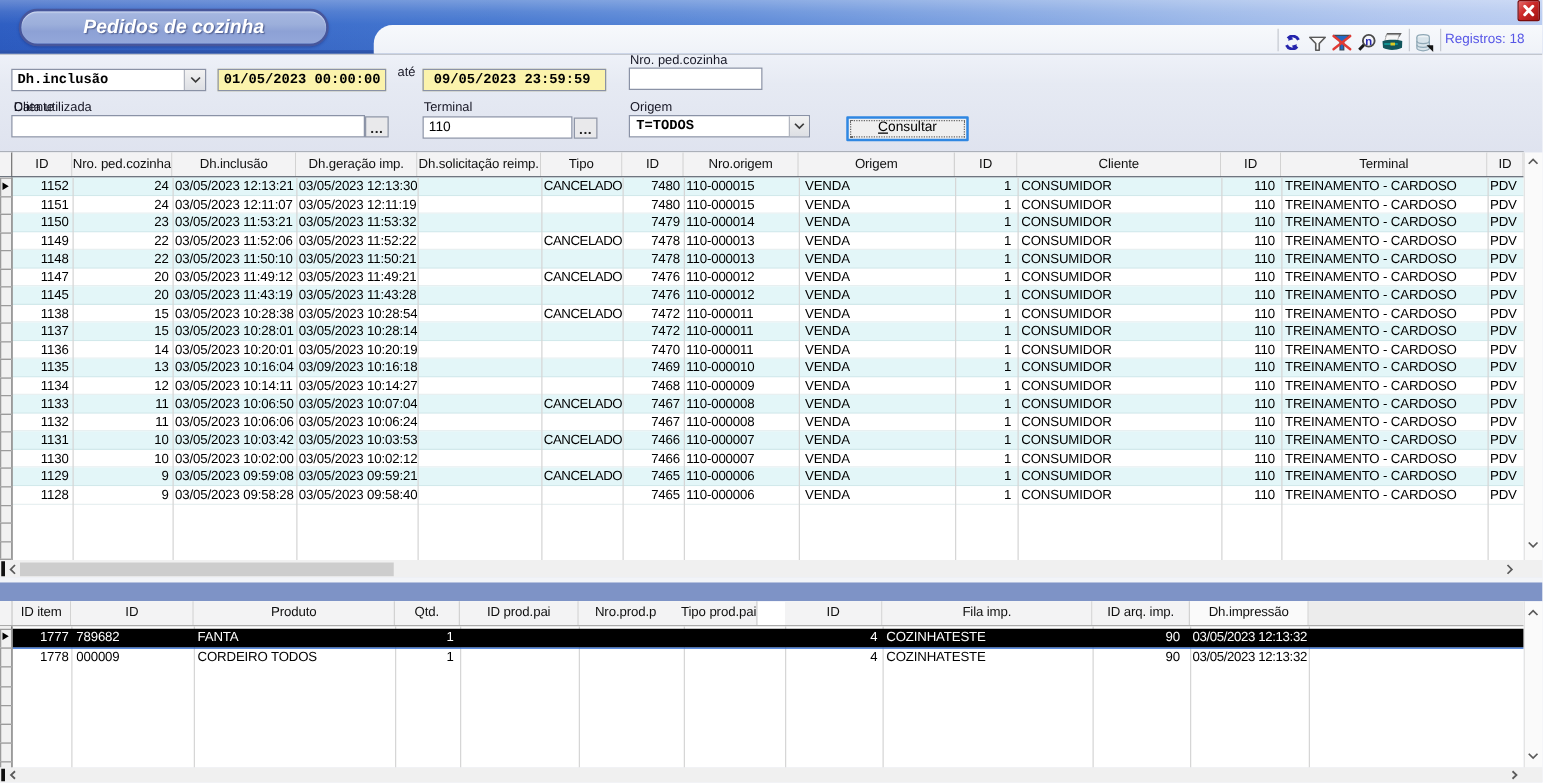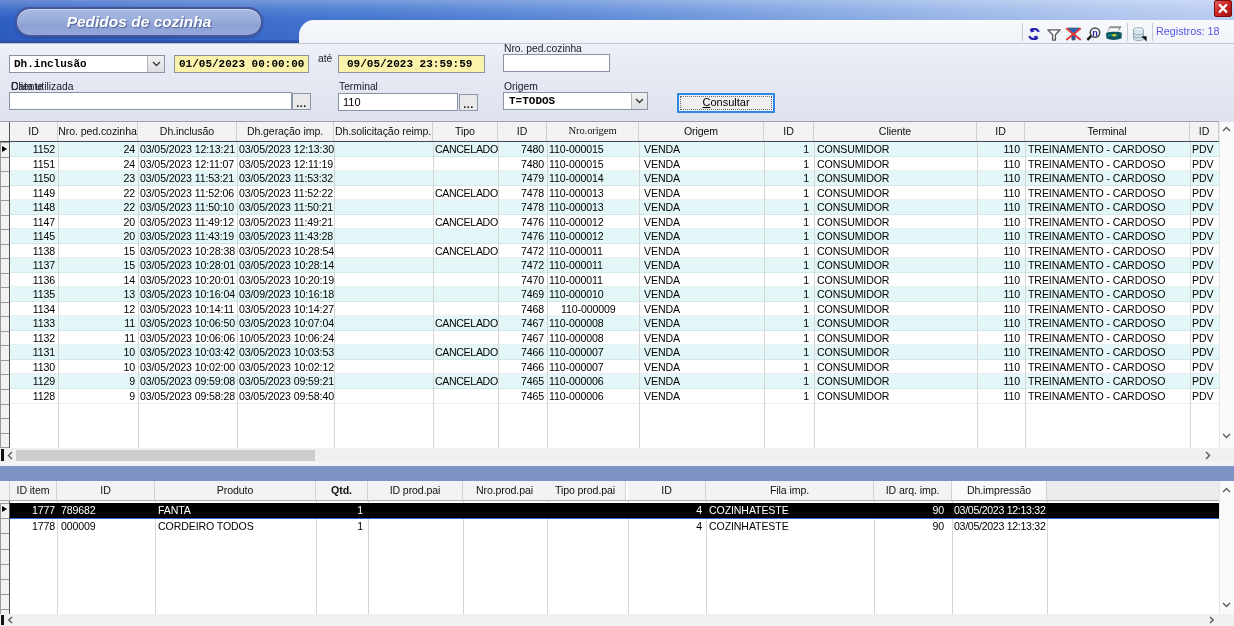--- a/index.html
+++ b/index.html
@@ -106,7 +106,7 @@
 <div class="hcell" style="left:334px;top:122px;width:99px;height:18.5px;line-height:18.5px;">Dh.solicitação reimp.</div>
 <div class="hcell" style="left:433px;top:122px;width:65px;height:18.5px;line-height:18.5px;">Tipo</div>
 <div class="hcell" style="left:498px;top:122px;width:49px;height:18.5px;line-height:18.5px;">ID</div>
-<div class="hcell" style="left:547px;top:122px;width:92px;height:18.5px;line-height:18.5px;font-family:Liberation Serif, serif;">Nro.origem</div>
+<div class="hcell" style="left:547px;top:122px;width:92px;height:18.5px;line-height:18.5px;">Nro.origem</div>
 <div class="hcell" style="left:639px;top:122px;width:125px;height:18.5px;line-height:18.5px;">Origem</div>
 <div class="hcell" style="left:764px;top:122px;width:50px;height:18.5px;line-height:18.5px;">ID</div>
 <div class="hcell" style="left:814px;top:122px;width:163px;height:18.5px;line-height:18.5px;">Cliente</div>

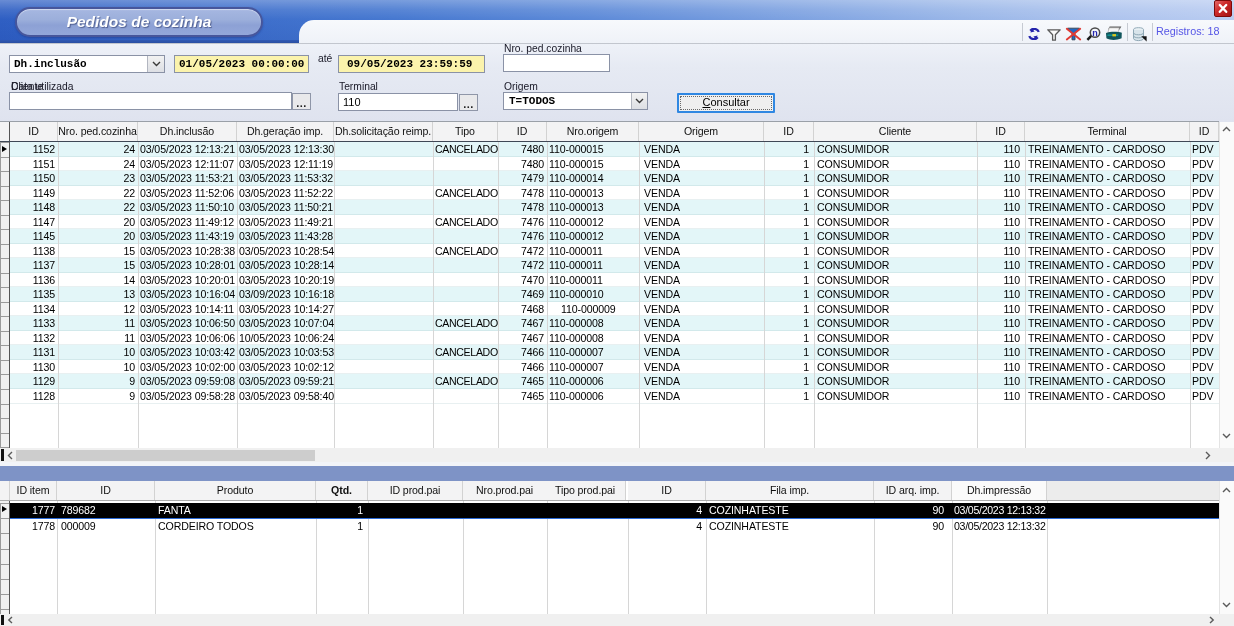--- a/index.html
+++ b/index.html
@@ -267,7 +267,7 @@
 <div class="cell" style="left:140px;top:301.83px;width:97px;line-height:14.53px;">03/05/2023 10:14:11</div>
 <div class="cell" style="left:239px;top:301.83px;width:95px;line-height:14.53px;">03/05/2023 10:14:27</div>
 <div class="cell" style="left:498px;top:301.83px;width:46px;line-height:14.53px;text-align:right;">7468</div>
-<div class="cell" style="left:549px;top:301.83px;width:90px;line-height:14.53px;padding-left:12px;">110-000009</div>
+<div class="cell" style="left:549px;top:301.83px;width:90px;line-height:14.53px;">110-000009</div>
 <div class="cell" style="left:644px;top:301.83px;width:120px;line-height:14.53px;">VENDA</div>
 <div class="cell" style="left:764px;top:301.83px;width:45px;line-height:14.53px;text-align:right;">1</div>
 <div class="cell" style="left:817px;top:301.83px;width:160px;line-height:14.53px;">CONSUMIDOR</div>

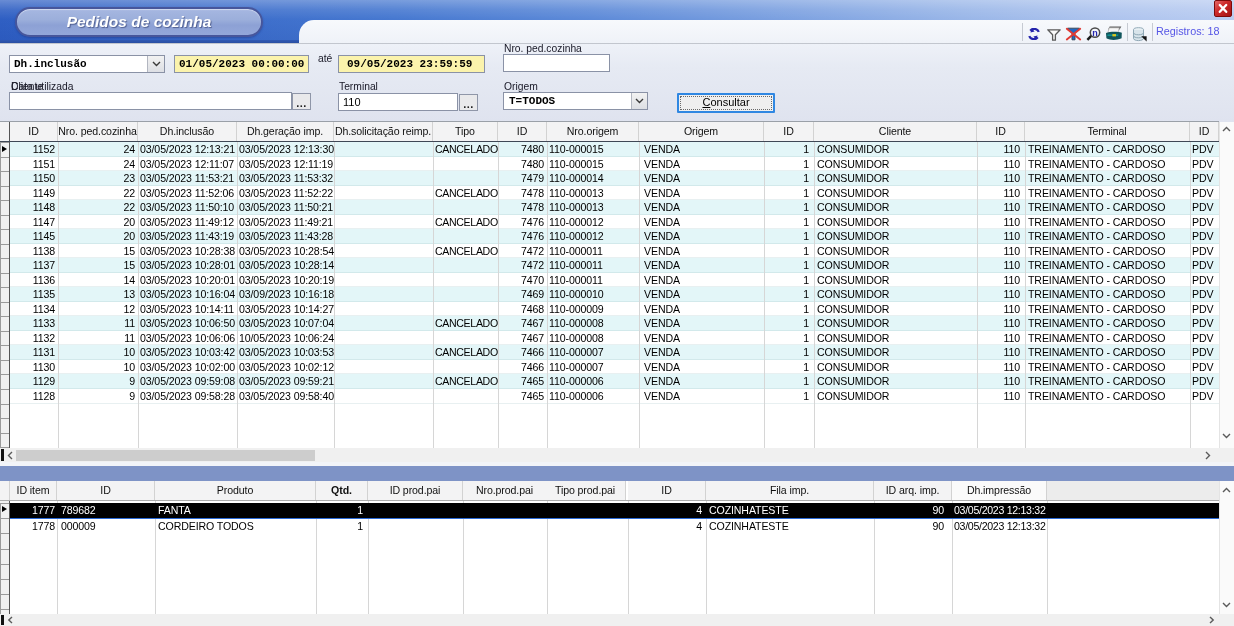--- a/index.html
+++ b/index.html
@@ -292,7 +292,7 @@
 <div class="cell" style="left:10px;top:330.89px;width:45px;line-height:14.53px;text-align:right;">1132</div>
 <div class="cell" style="left:58px;top:330.89px;width:77px;line-height:14.53px;text-align:right;">11</div>
 <div class="cell" style="left:140px;top:330.89px;width:97px;line-height:14.53px;">03/05/2023 10:06:06</div>
-<div class="cell" style="left:239px;top:330.89px;width:95px;line-height:14.53px;">10/05/2023 10:06:24</div>
+<div class="cell" style="left:239px;top:330.89px;width:95px;line-height:14.53px;">03/05/2023 10:06:24</div>
 <div class="cell" style="left:498px;top:330.89px;width:46px;line-height:14.53px;text-align:right;">7467</div>
 <div class="cell" style="left:549px;top:330.89px;width:90px;line-height:14.53px;">110-000008</div>
 <div class="cell" style="left:644px;top:330.89px;width:120px;line-height:14.53px;">VENDA</div>

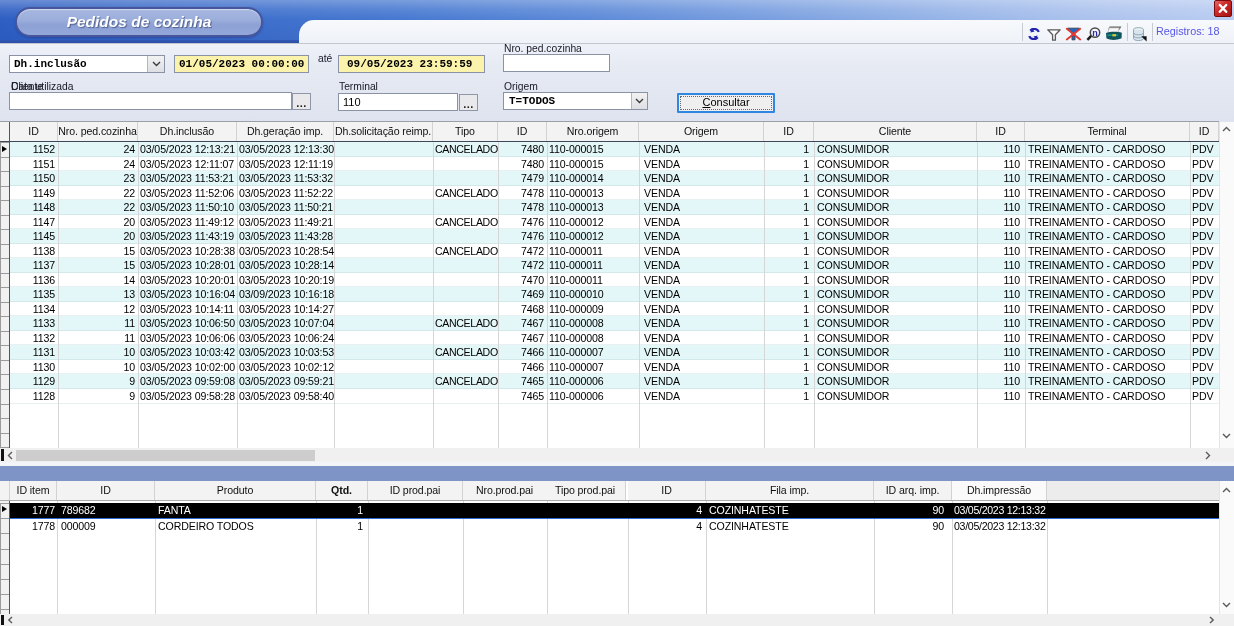--- a/index.html
+++ b/index.html
@@ -416,7 +416,7 @@
 <div class="hcell" style="left:10px;top:481px;width:47px;height:18.5px;line-height:18.5px;">ID item</div>
 <div class="hcell" style="left:57px;top:481px;width:98px;height:18.5px;line-height:18.5px;">ID</div>
 <div class="hcell" style="left:155px;top:481px;width:161px;height:18.5px;line-height:18.5px;">Produto</div>
-<div class="hcell" style="left:316px;top:481px;width:52px;height:18.5px;line-height:18.5px;font-weight:bold;">Qtd.</div>
+<div class="hcell" style="left:316px;top:481px;width:52px;height:18.5px;line-height:18.5px;">Qtd.</div>
 <div class="hcell" style="left:368px;top:481px;width:95px;height:18.5px;line-height:18.5px;">ID prod.pai</div>
 <div class="hcell" style="left:463px;top:481px;width:84px;height:18.5px;line-height:18.5px;">Nro.prod.pai</div>
 <div class="hcell" style="left:545px;top:481px;width:81px;height:18.5px;line-height:18.5px;">Tipo prod.pai</div>

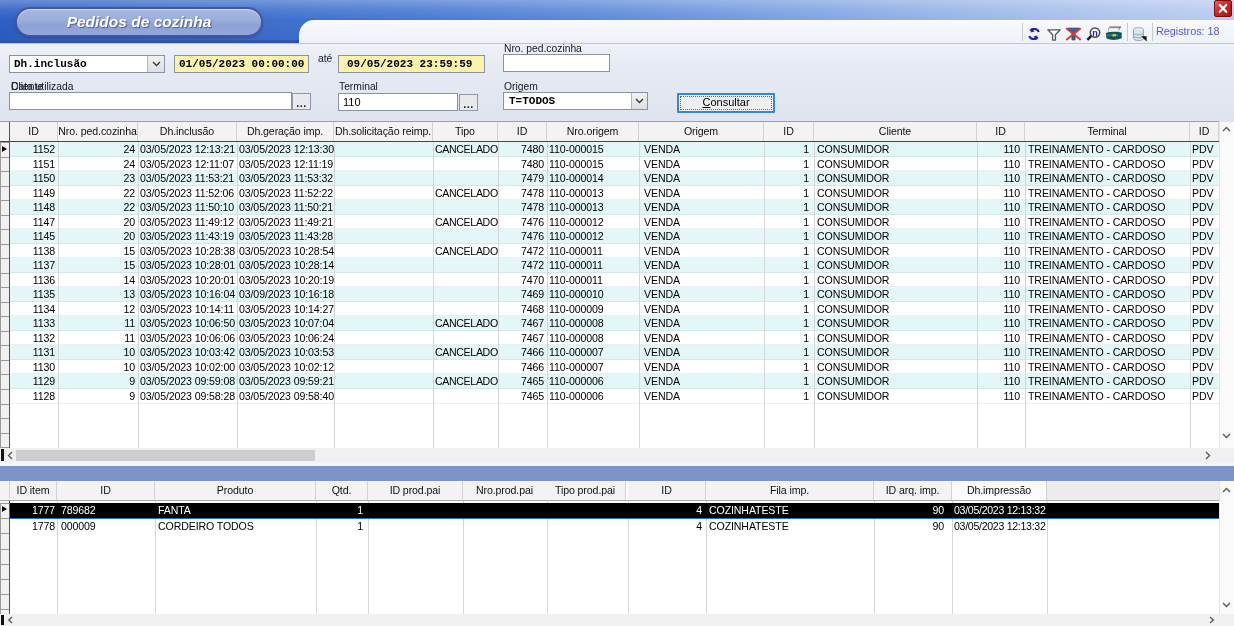--- a/index.html
+++ b/index.html
@@ -419,7 +419,7 @@
 <div class="hcell" style="left:316px;top:481px;width:52px;height:18.5px;line-height:18.5px;">Qtd.</div>
 <div class="hcell" style="left:368px;top:481px;width:95px;height:18.5px;line-height:18.5px;">ID prod.pai</div>
 <div class="hcell" style="left:463px;top:481px;width:84px;height:18.5px;line-height:18.5px;">Nro.prod.pai</div>
-<div class="hcell" style="left:545px;top:481px;width:81px;height:18.5px;line-height:18.5px;">Tipo prod.pai</div>
+<div class="hcell" style="left:525px;top:481px;width:81px;height:18.5px;line-height:18.5px;text-align:right;">Tipo prod.pai</div>
 <div class="hcell" style="left:628px;top:481px;width:78px;height:18.5px;line-height:18.5px;">ID</div>
 <div class="hcell" style="left:706px;top:481px;width:168px;height:18.5px;line-height:18.5px;">Fila imp.</div>
 <div class="hcell" style="left:874px;top:481px;width:78px;height:18.5px;line-height:18.5px;">ID arq. imp.</div>

